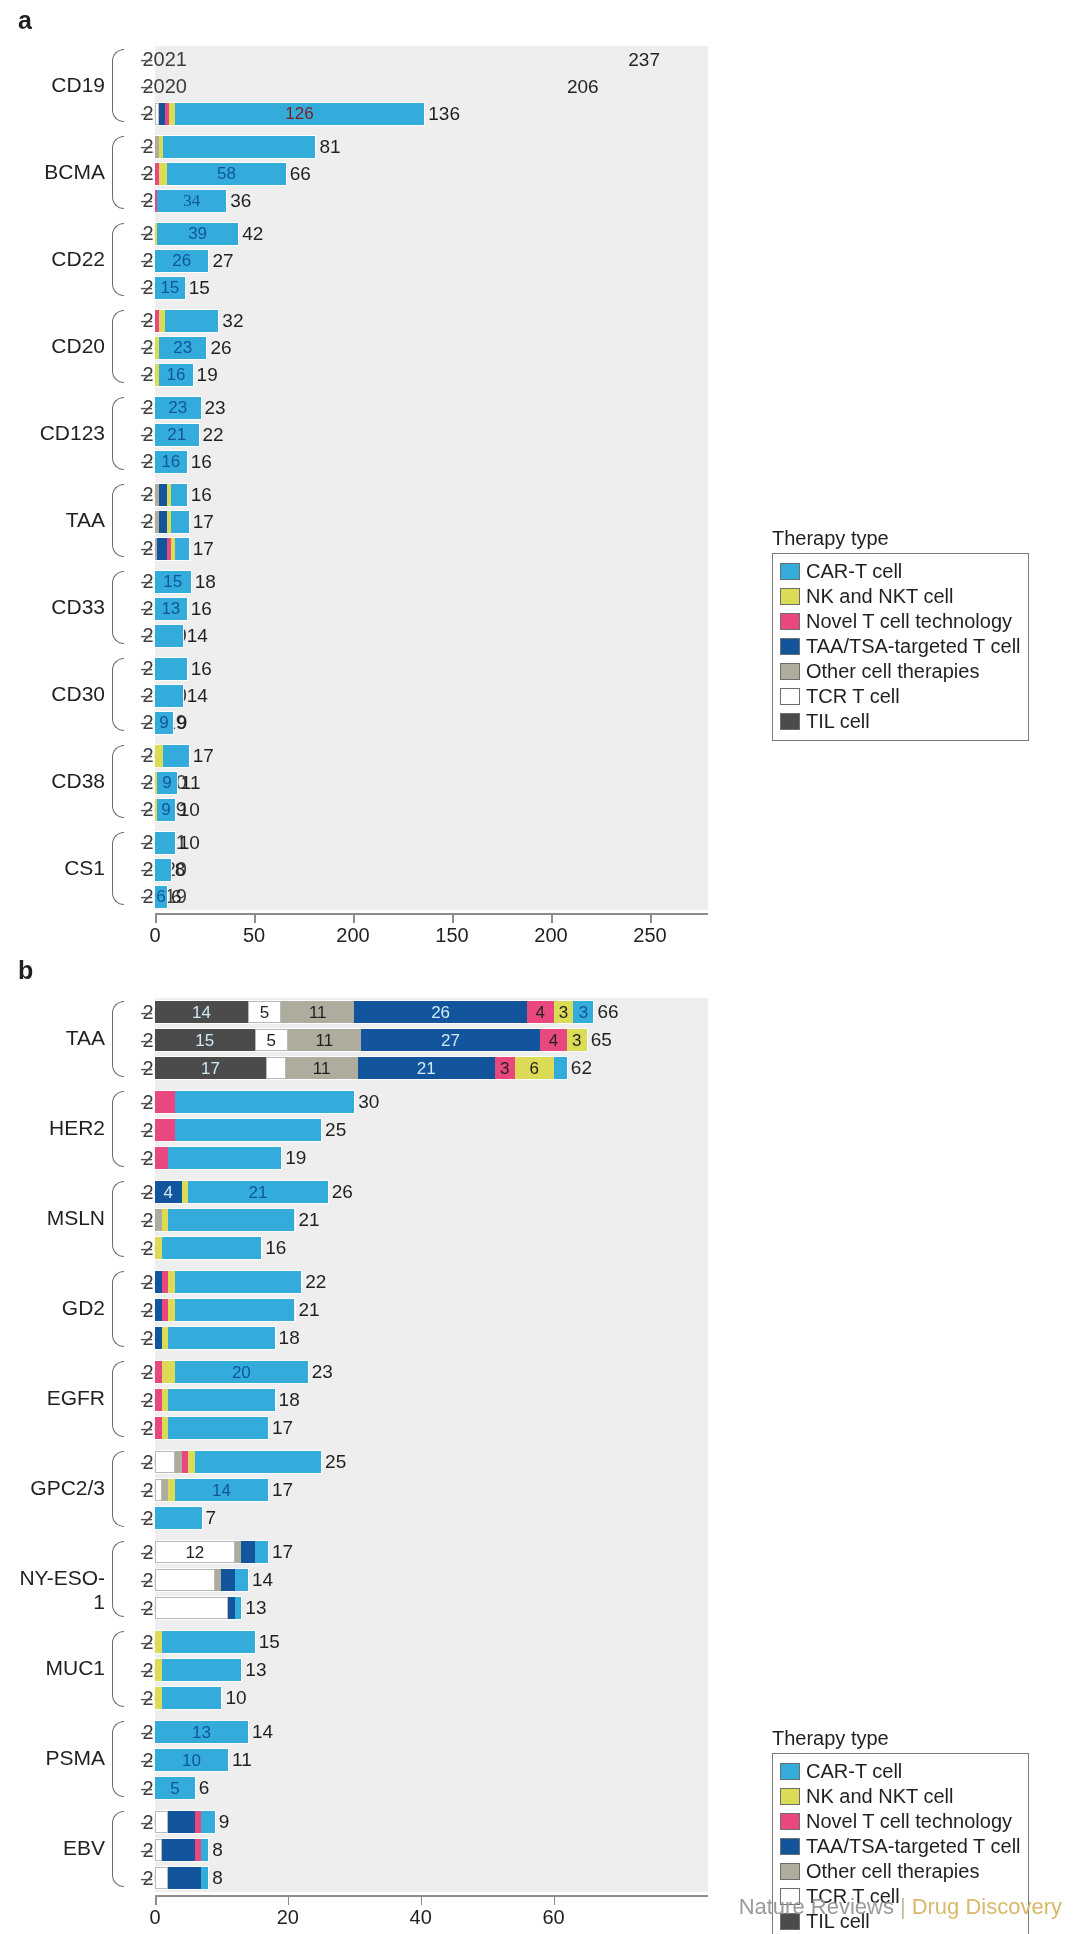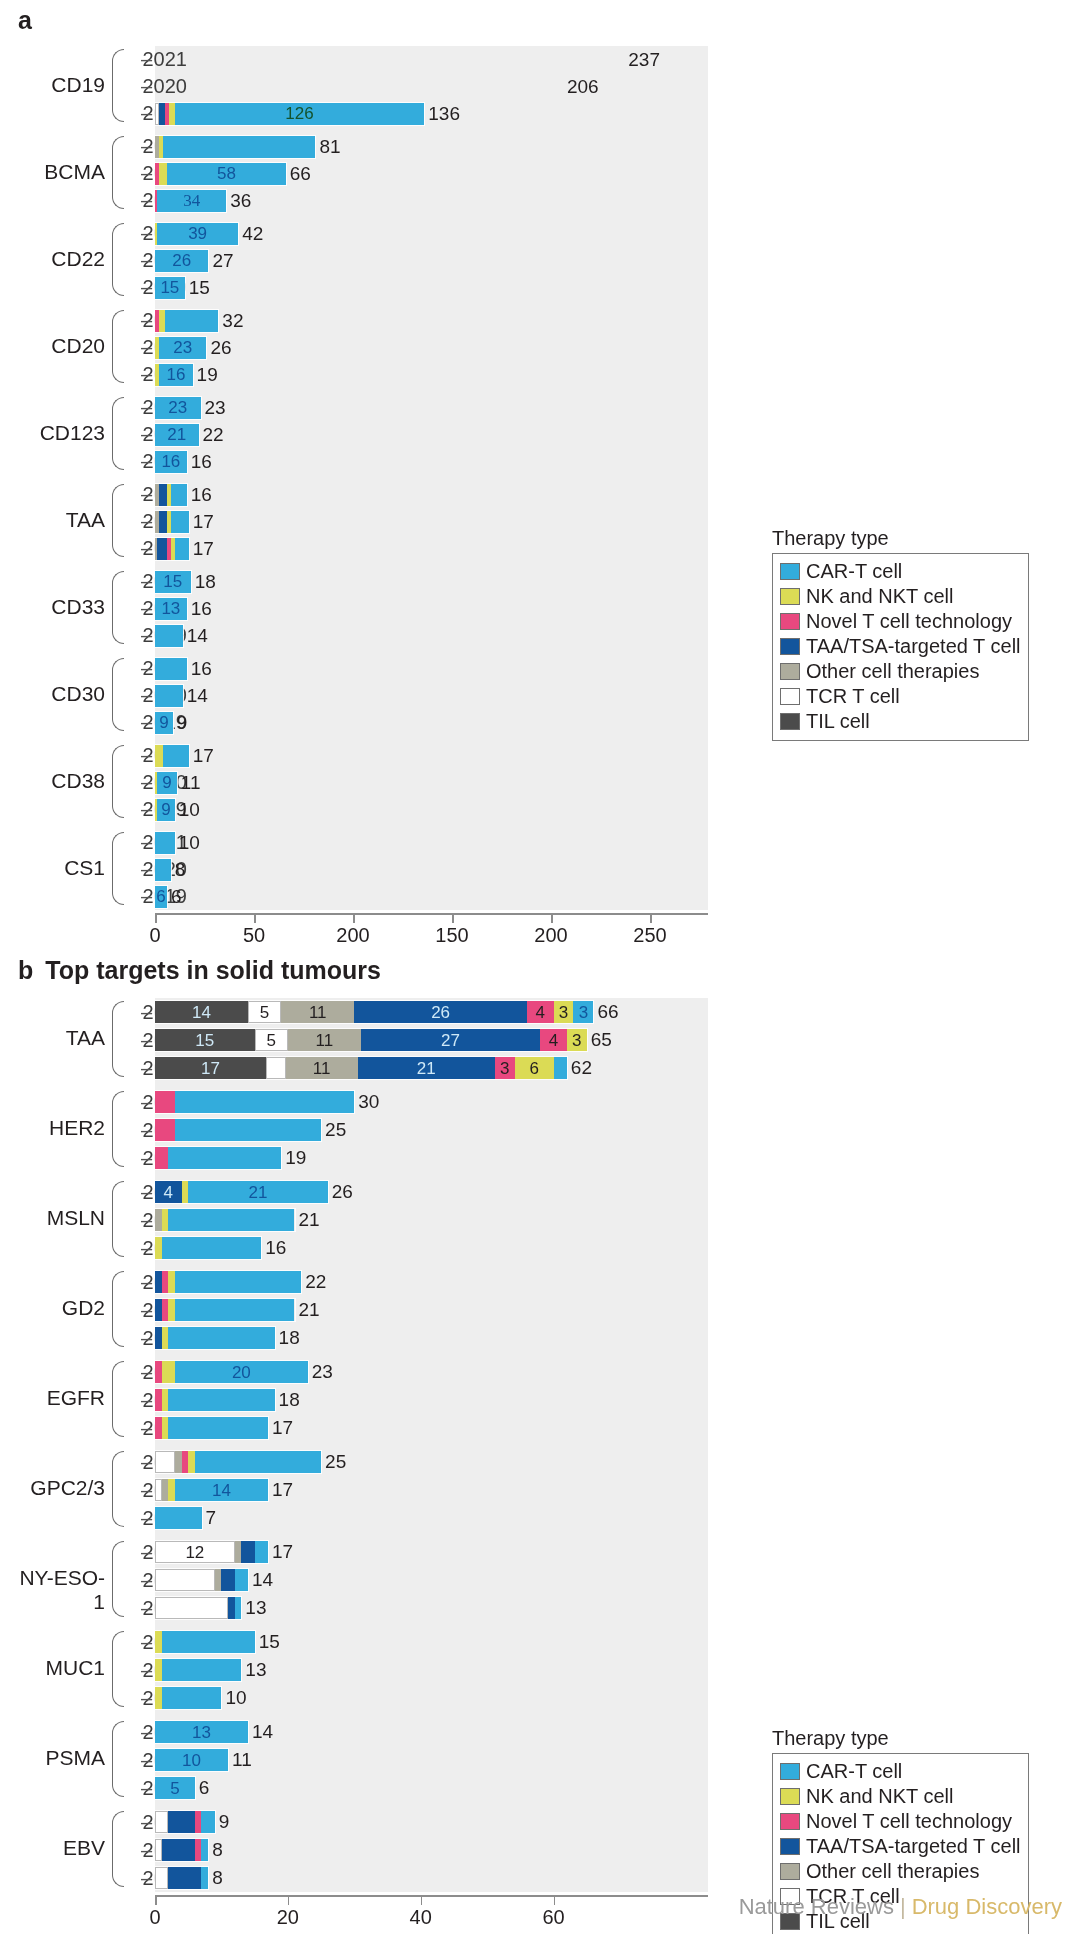--- a/index.html
+++ b/index.html
@@ -79,7 +79,7 @@
         <div class="seg" style="width: 3.96px; background: rgb(232, 72, 127);"></div>
         <div class="seg" style="width: 5.94px; background: rgb(219, 219, 85);"></div>
         <div class="seg" style="width: 249.48px; background: rgb(51, 172, 220);">
-          <span style="color: #14532d;">126</span>
+          <span style="color: #7f1d1d;">126</span>
         </div>
       </div>
       <div class="total" style="left: 428.28px; top: 62.5px;">136</div>

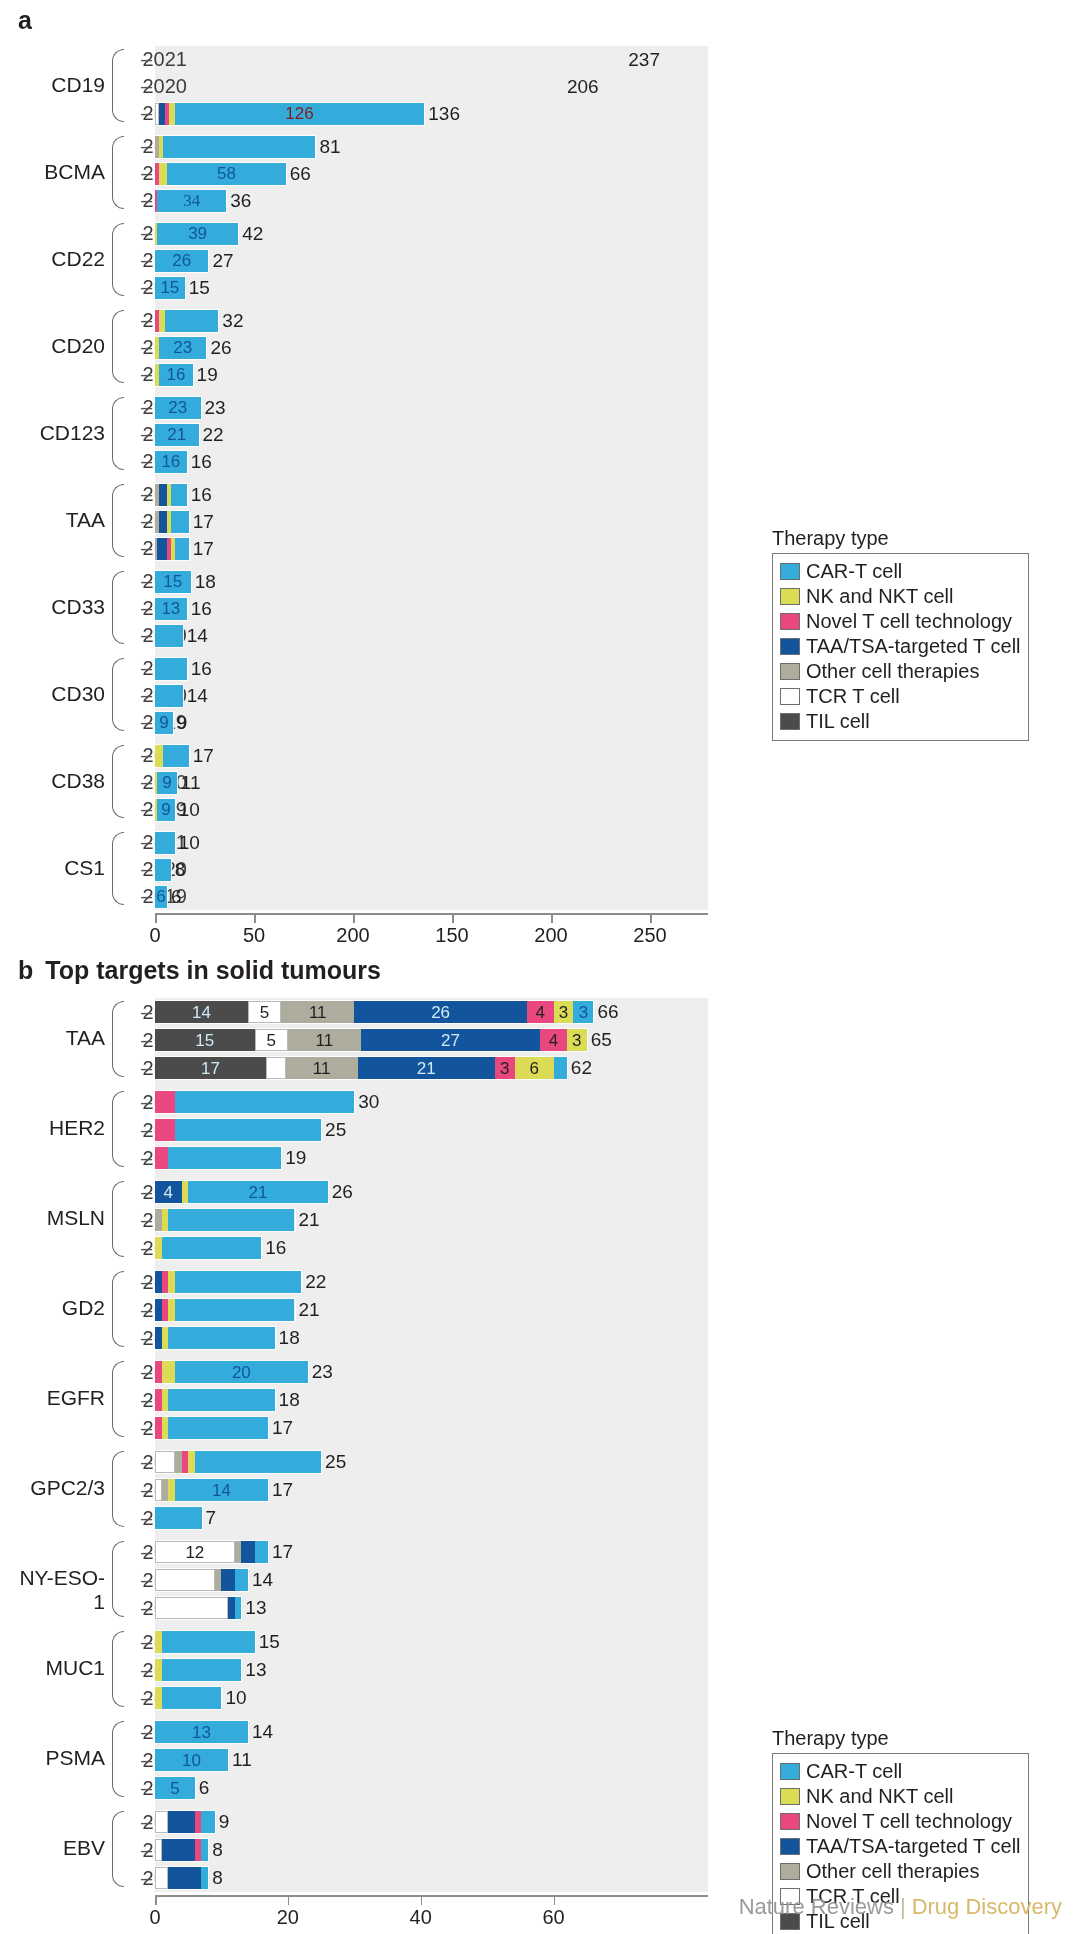--- a/index.html
+++ b/index.html
@@ -370,7 +370,6 @@
 <div class="panel" id="panel-b" style="position:absolute; left:0; top:950px; width:1080px; height:984px;">
   <div class="panel-head" style="padding-top:6px;">
     <span class="panel-letter">b</span>
-    <span class="panel-title">Top targets in solid tumours</span>
   </div>
   <div class="plot-wrap" id="plotwrap-b" style="position:absolute; left:0; top:42px; width:1080px; height:942px;">
       <div class="plot-area" style="left: 155px; top: 6px; width: 553px; height: 894px;"></div>

